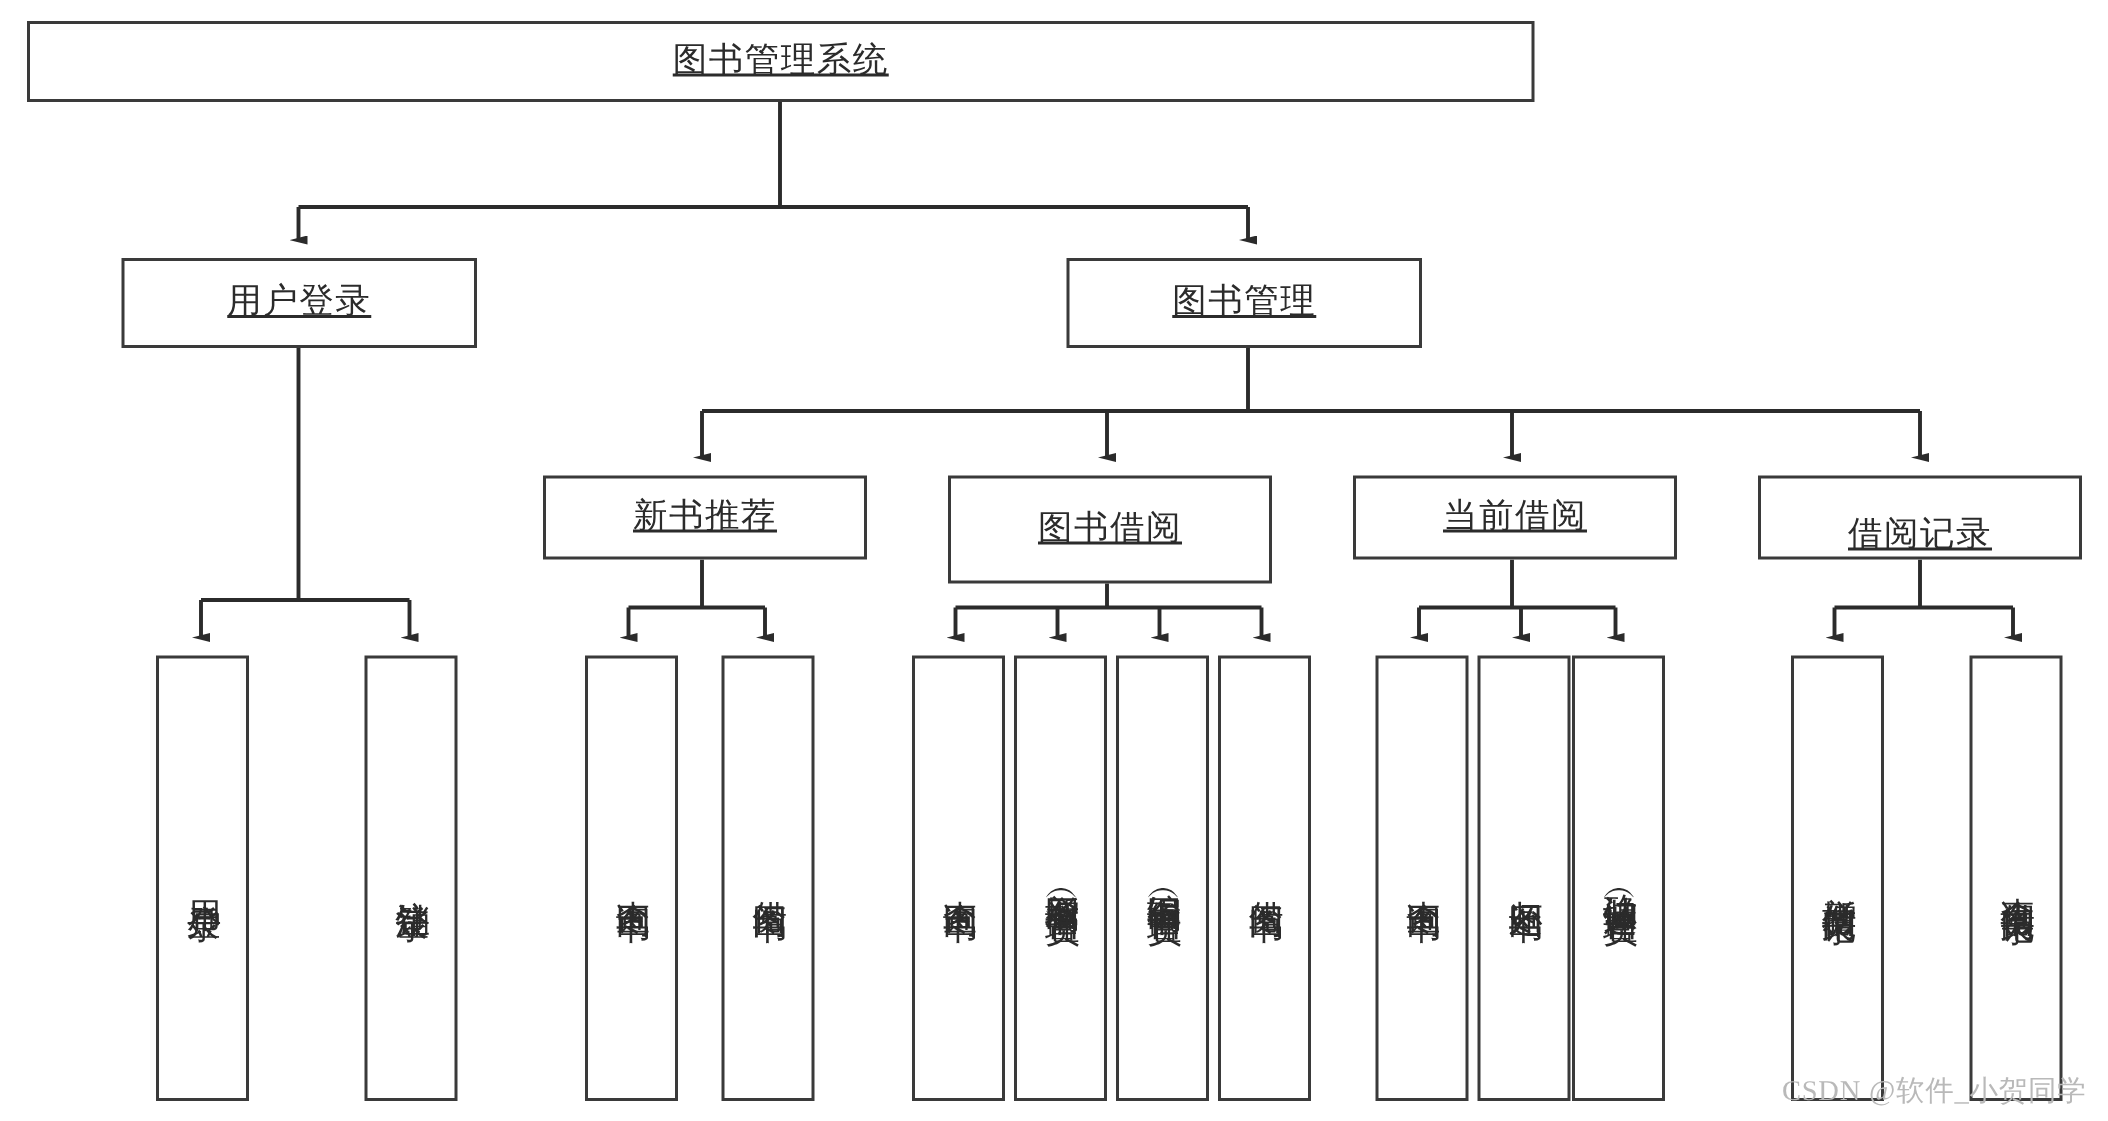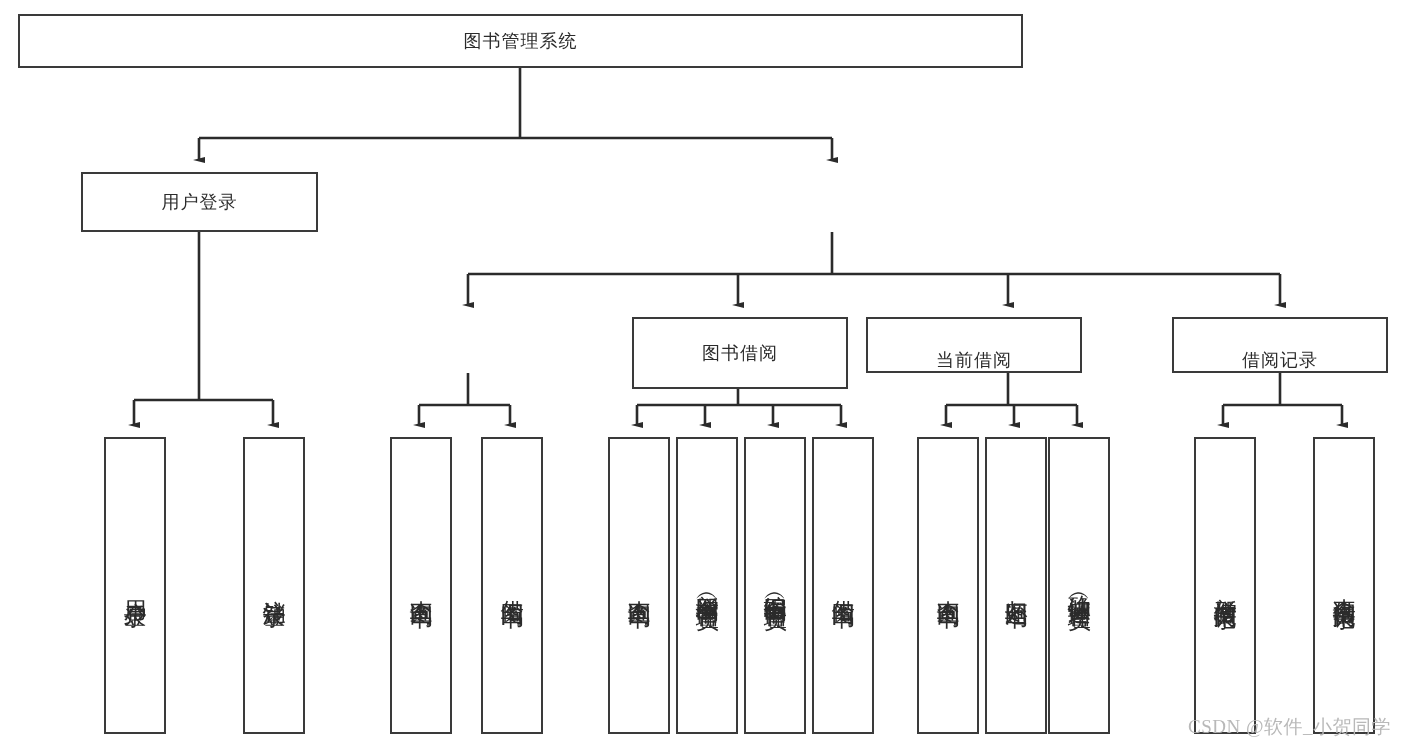--- a/index.html
+++ b/index.html
@@ -36,9 +36,10 @@
     color: #2b2b2b;
   }
   .node.horiz {
-    font-size: 18px;
+    font-size: 23px;
     letter-spacing: 1px;
     line-height: 1.2;
+    text-decoration: underline;
   }
   .node.vert {
     writing-mode: vertical-rl;

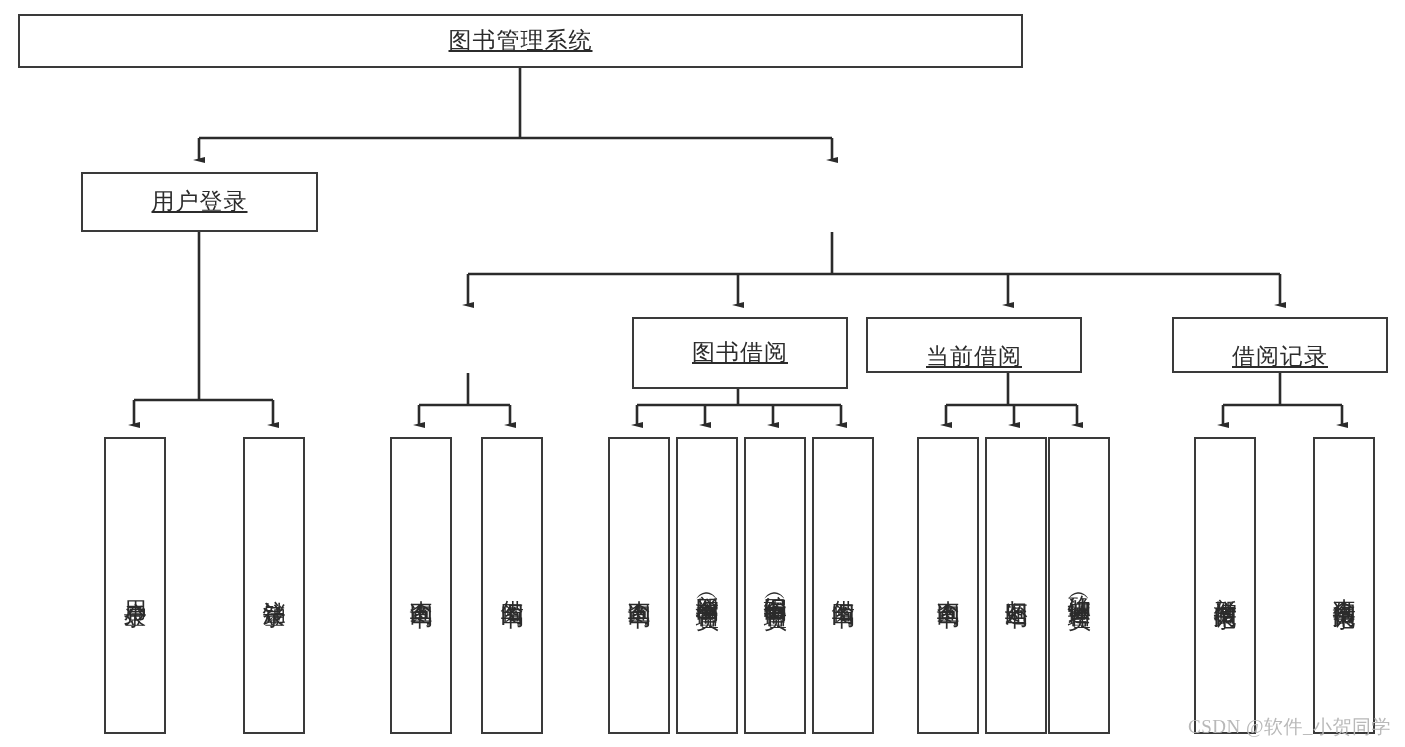--- a/index.html
+++ b/index.html
@@ -129,6 +129,9 @@
   <div class="node horiz" id="n-l2-0" style="left: 81px; top: 172px; width: 237px; height: 60px;">
     <span>用户登录</span>
   </div>
+  <div class="node horiz" id="n-l2-1" style="left: 711px; top: 172px; width: 237px; height: 60px;">
+    <span>图书管理</span>
+  </div>
 
   <div class="node horiz" id="n-l3-1" style="left: 632px; top: 317px; width: 216px; height: 72px;">
     <span>图书借阅</span>

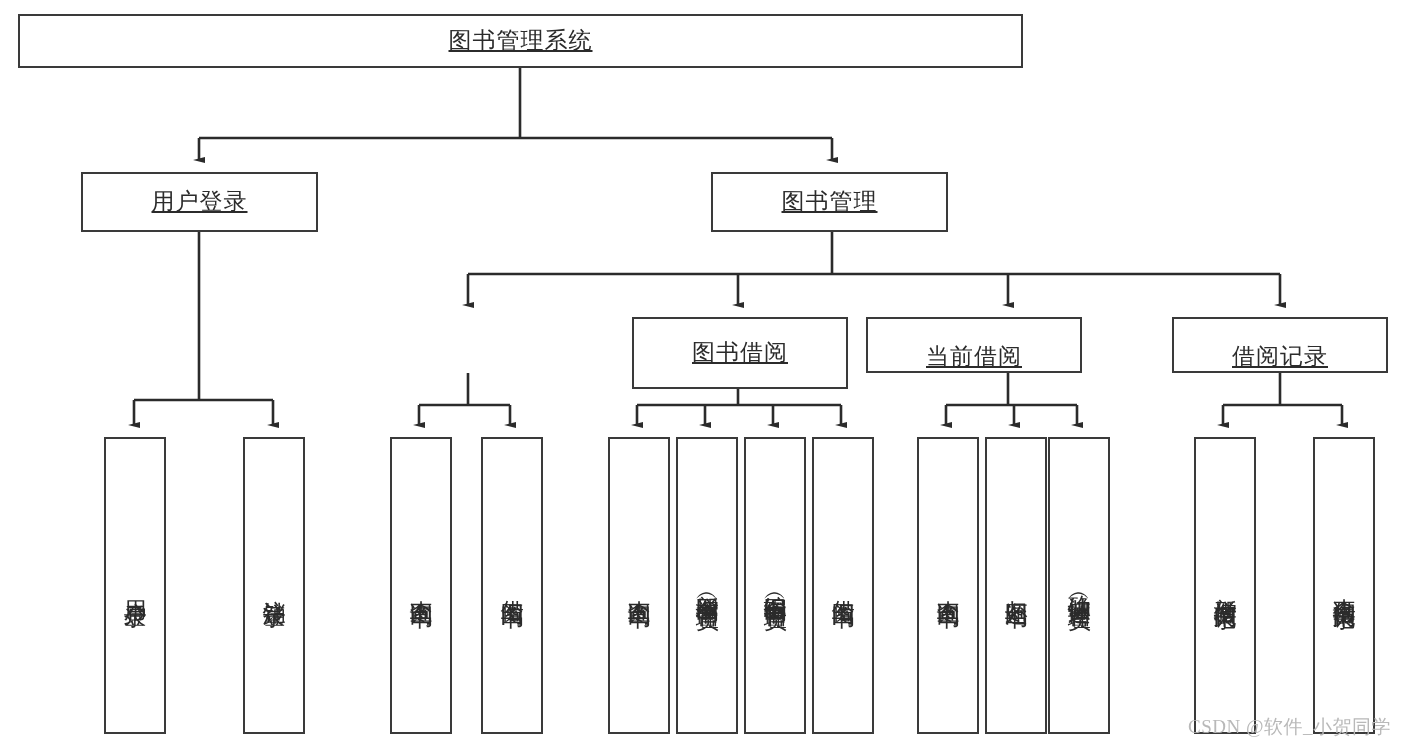--- a/index.html
+++ b/index.html
@@ -133,6 +133,9 @@
     <span>图书管理</span>
   </div>
 
+  <div class="node horiz" id="n-l3-0" style="left: 362px; top: 317px; width: 216px; height: 56px;">
+    <span>新书推荐</span>
+  </div>
   <div class="node horiz" id="n-l3-1" style="left: 632px; top: 317px; width: 216px; height: 72px;">
     <span>图书借阅</span>
   </div>

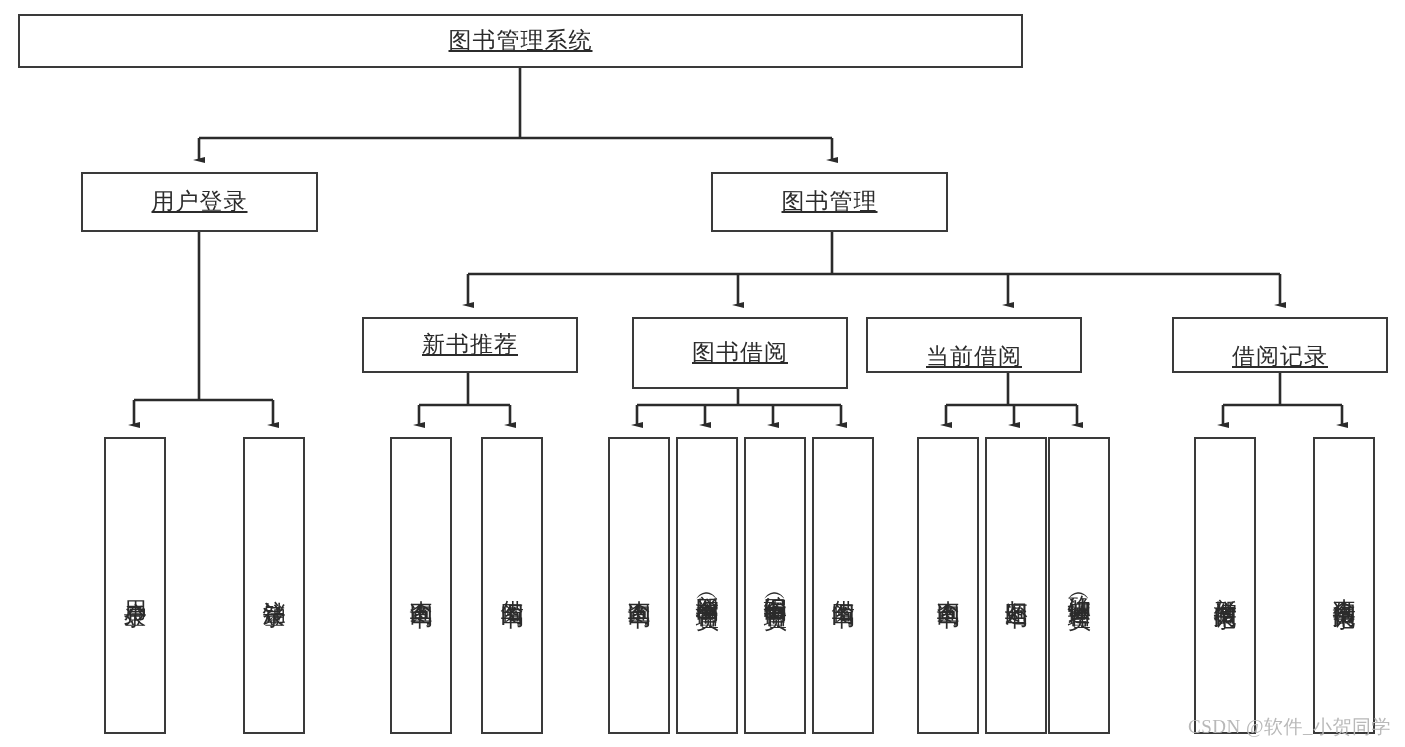--- a/index.html
+++ b/index.html
@@ -139,7 +139,7 @@
   <div class="node horiz" id="n-l3-1" style="left: 632px; top: 317px; width: 216px; height: 72px;">
     <span>图书借阅</span>
   </div>
-  <div class="node horiz" id="n-l3-2" style="left: 866px; top: 317px; width: 216px; height: 56px; align-items: flex-end;">
+  <div class="node horiz" id="n-l3-2" style="left: 902px; top: 317px; width: 216px; height: 56px;">
     <span>当前借阅</span>
   </div>
   <div class="node horiz" id="n-l3-3" style="left: 1172px; top: 317px; width: 216px; height: 56px; align-items: flex-end;">

